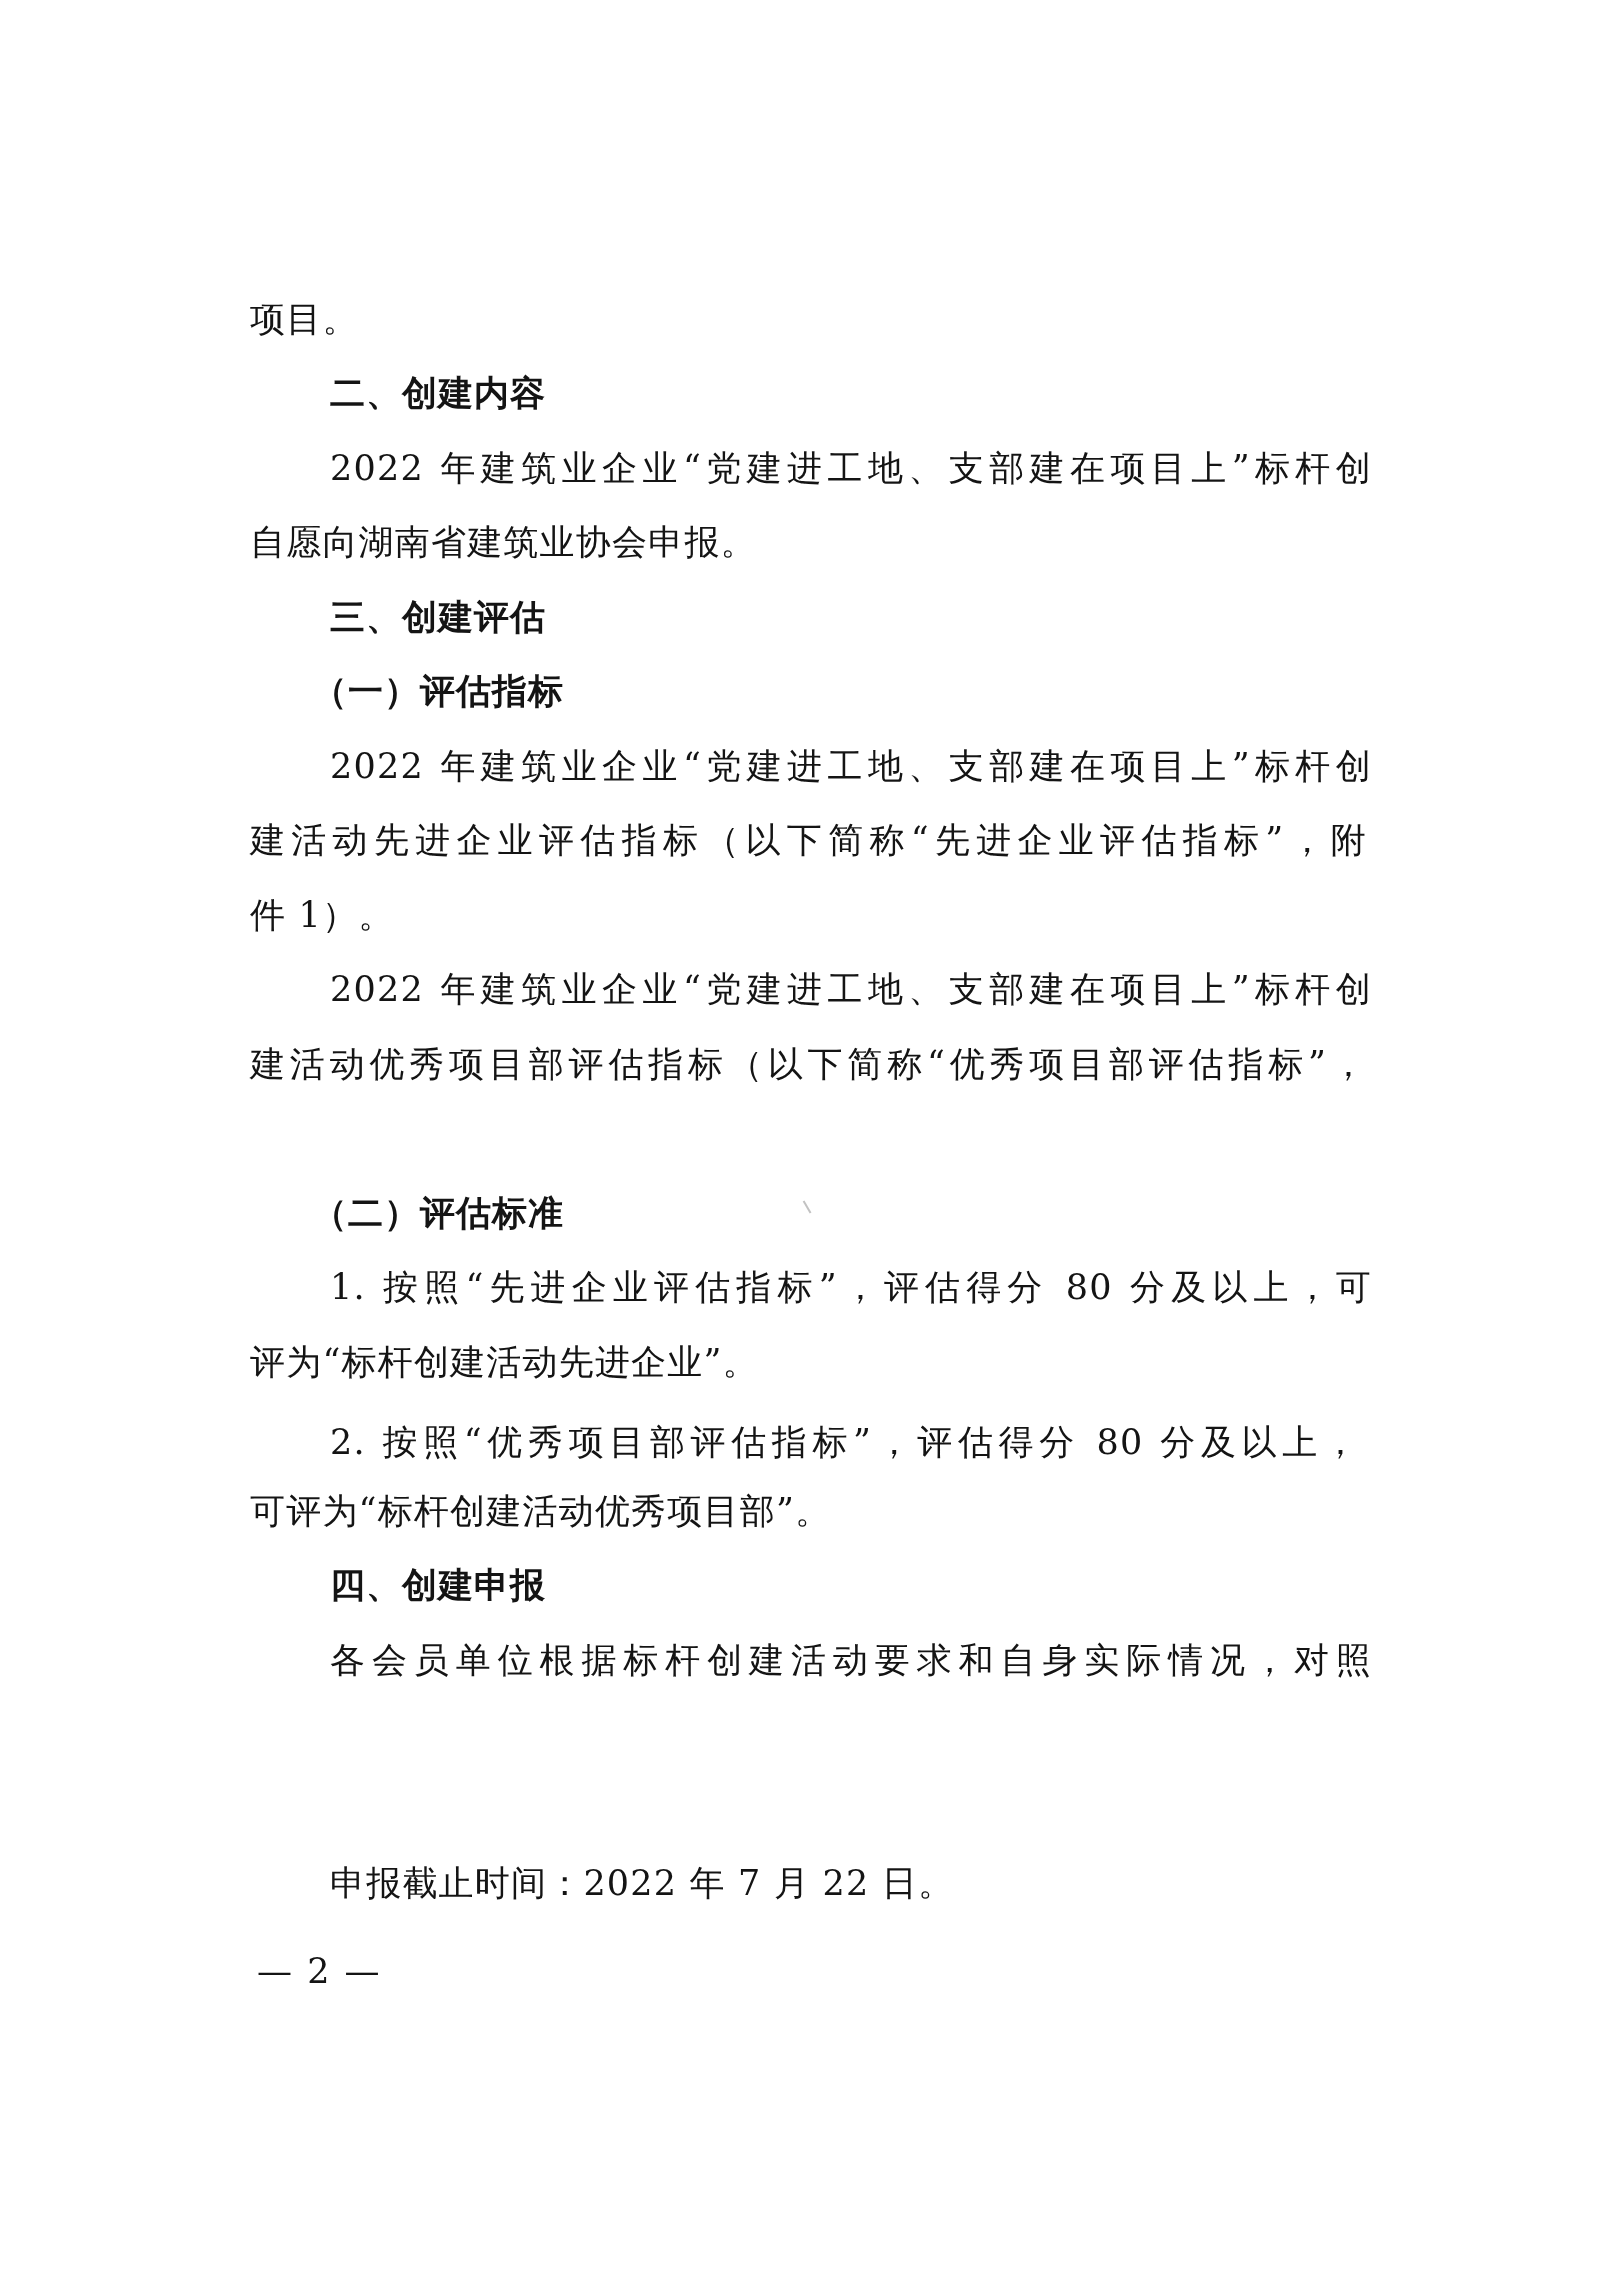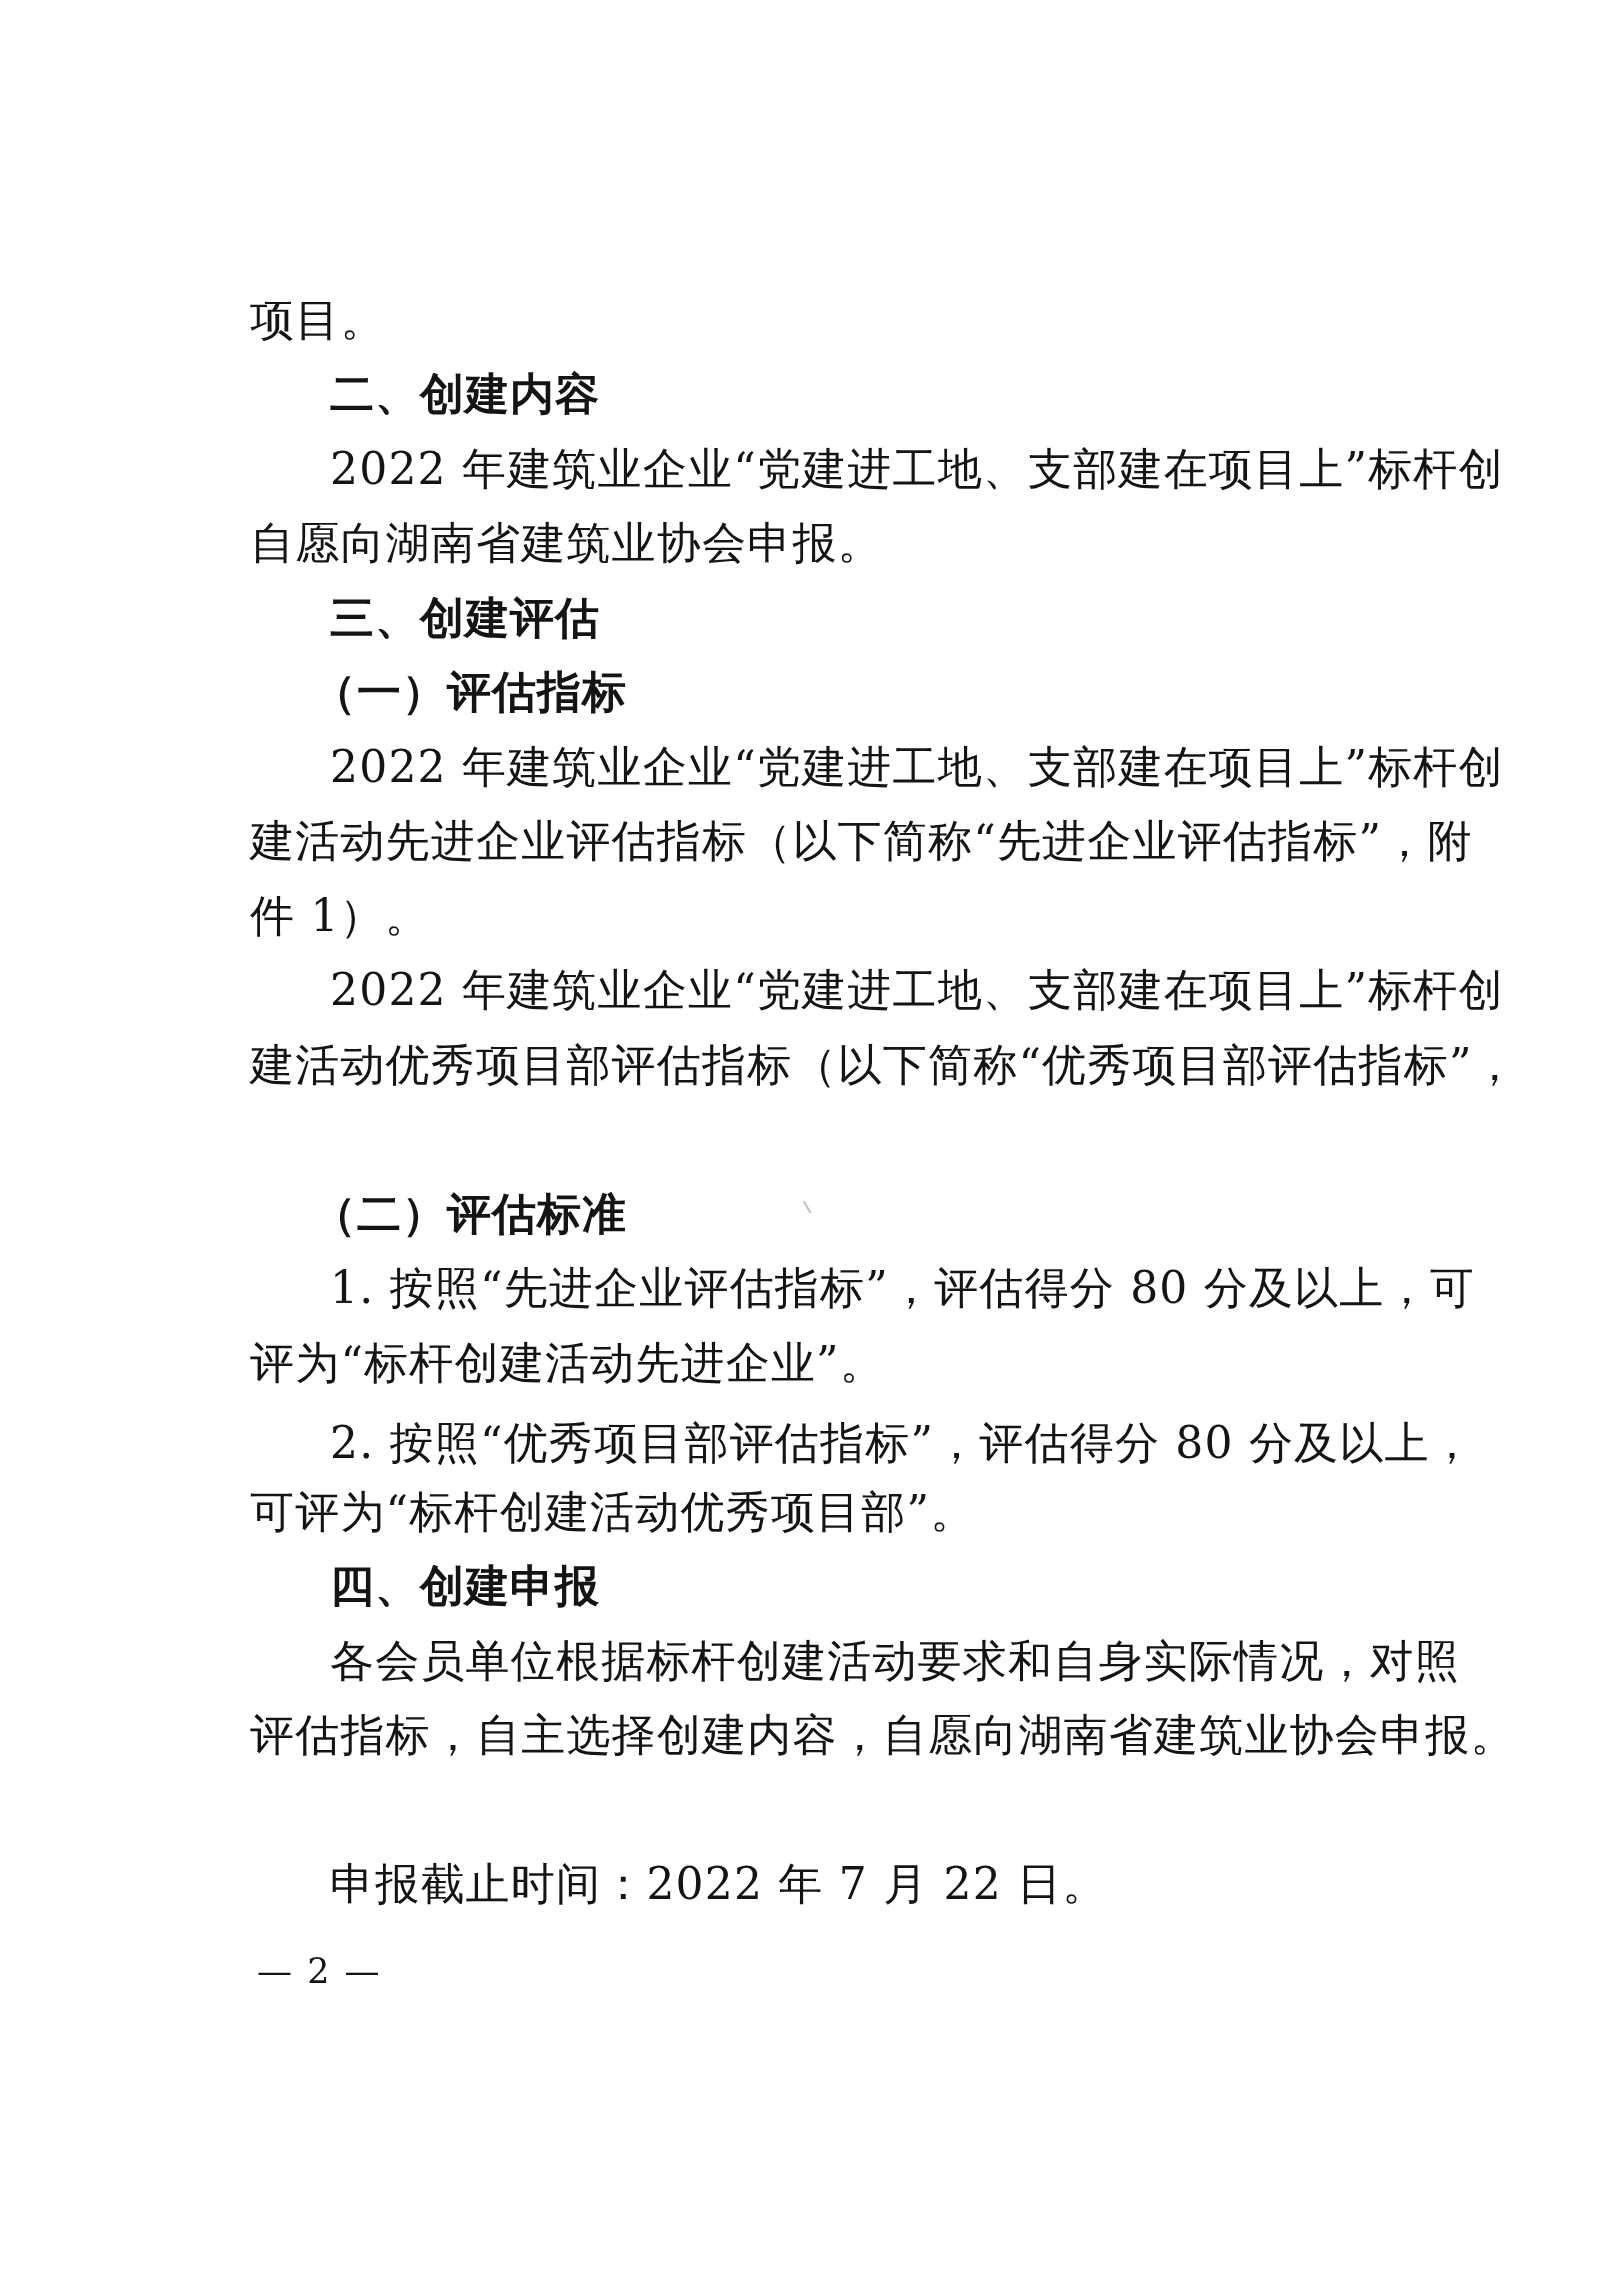--- a/index.html
+++ b/index.html
@@ -25,7 +25,7 @@
       position: absolute;
       left: 250px;
       width: 1122px;
-      font-size: 44px;
+      font-size: 35px;
       line-height: 47px;
       white-space: nowrap;
       letter-spacing: 1.2px;

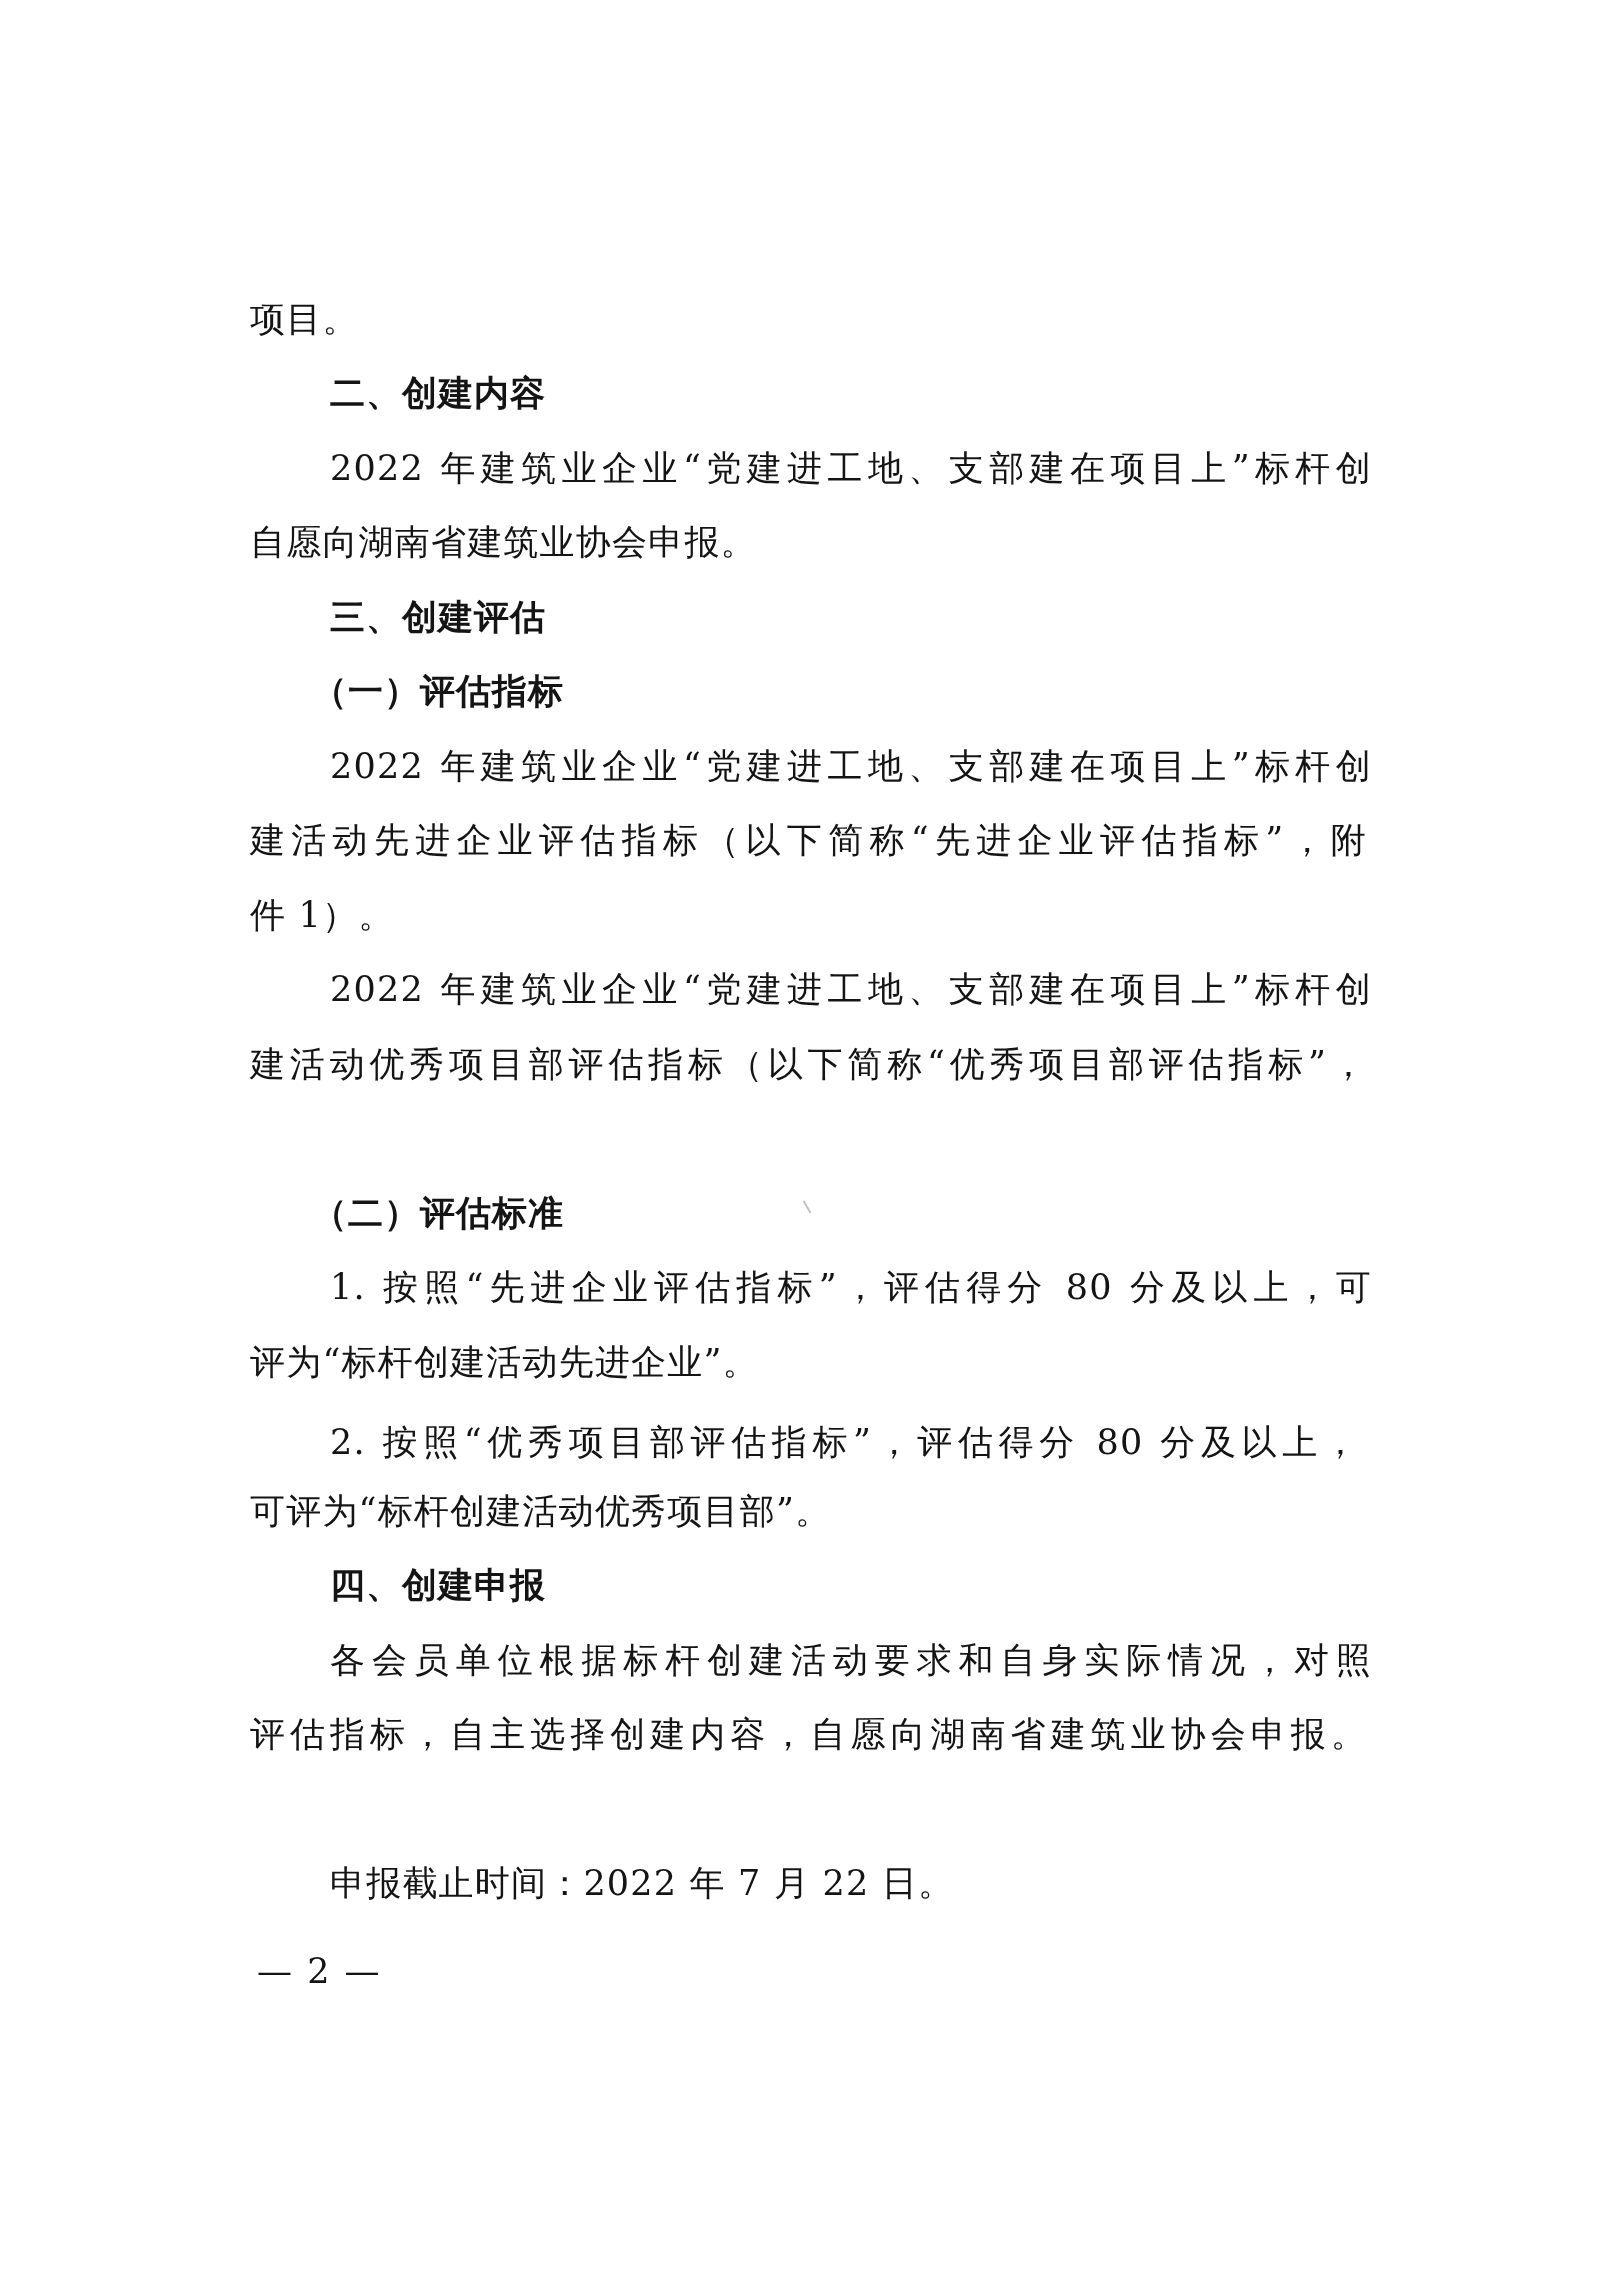--- a/index.html
+++ b/index.html
@@ -96,7 +96,6 @@
   <div class="line indent heading" style="top:1562px">四、创建申报</div>
 
   <div class="line indent justify" style="top:1637px; width:1042px;">各会员单位根据标杆创建活动要求和自身实际情况，对照</div>
-  <div class="line justify" style="top:1711px; width:1117px;">评估指标，自主选择创建内容，自愿向湖南省建筑业协会申报。</div>
 
 
   <div class="line indent" style="top:1860px">申报截止时间：2022 年 7 月 22 日。</div>

